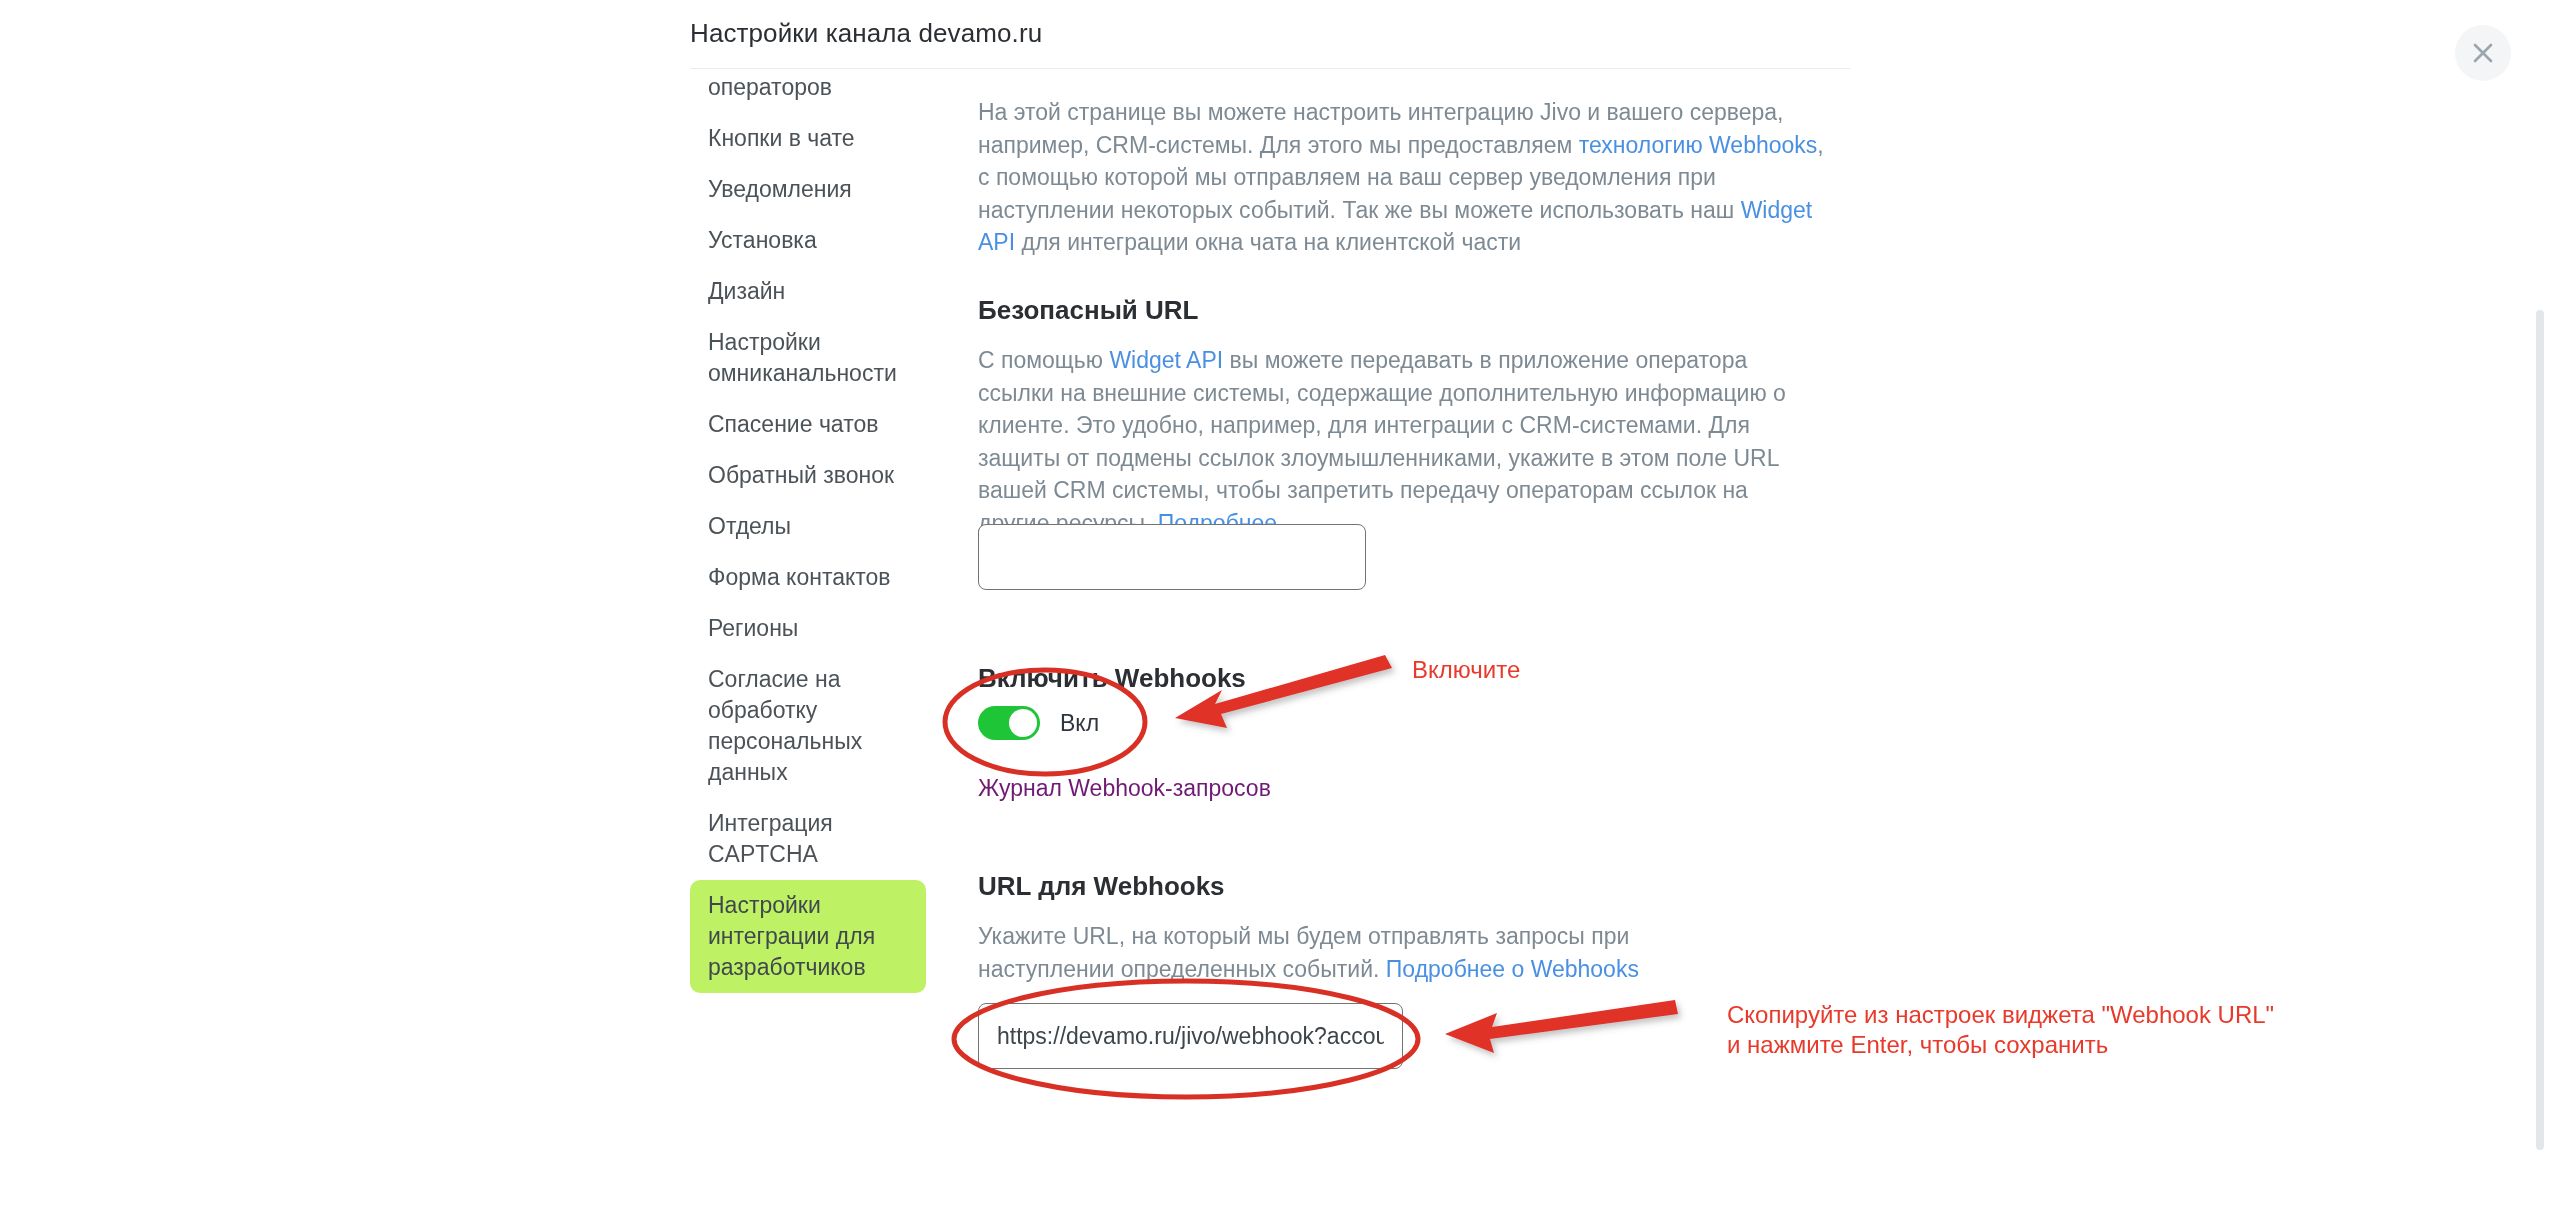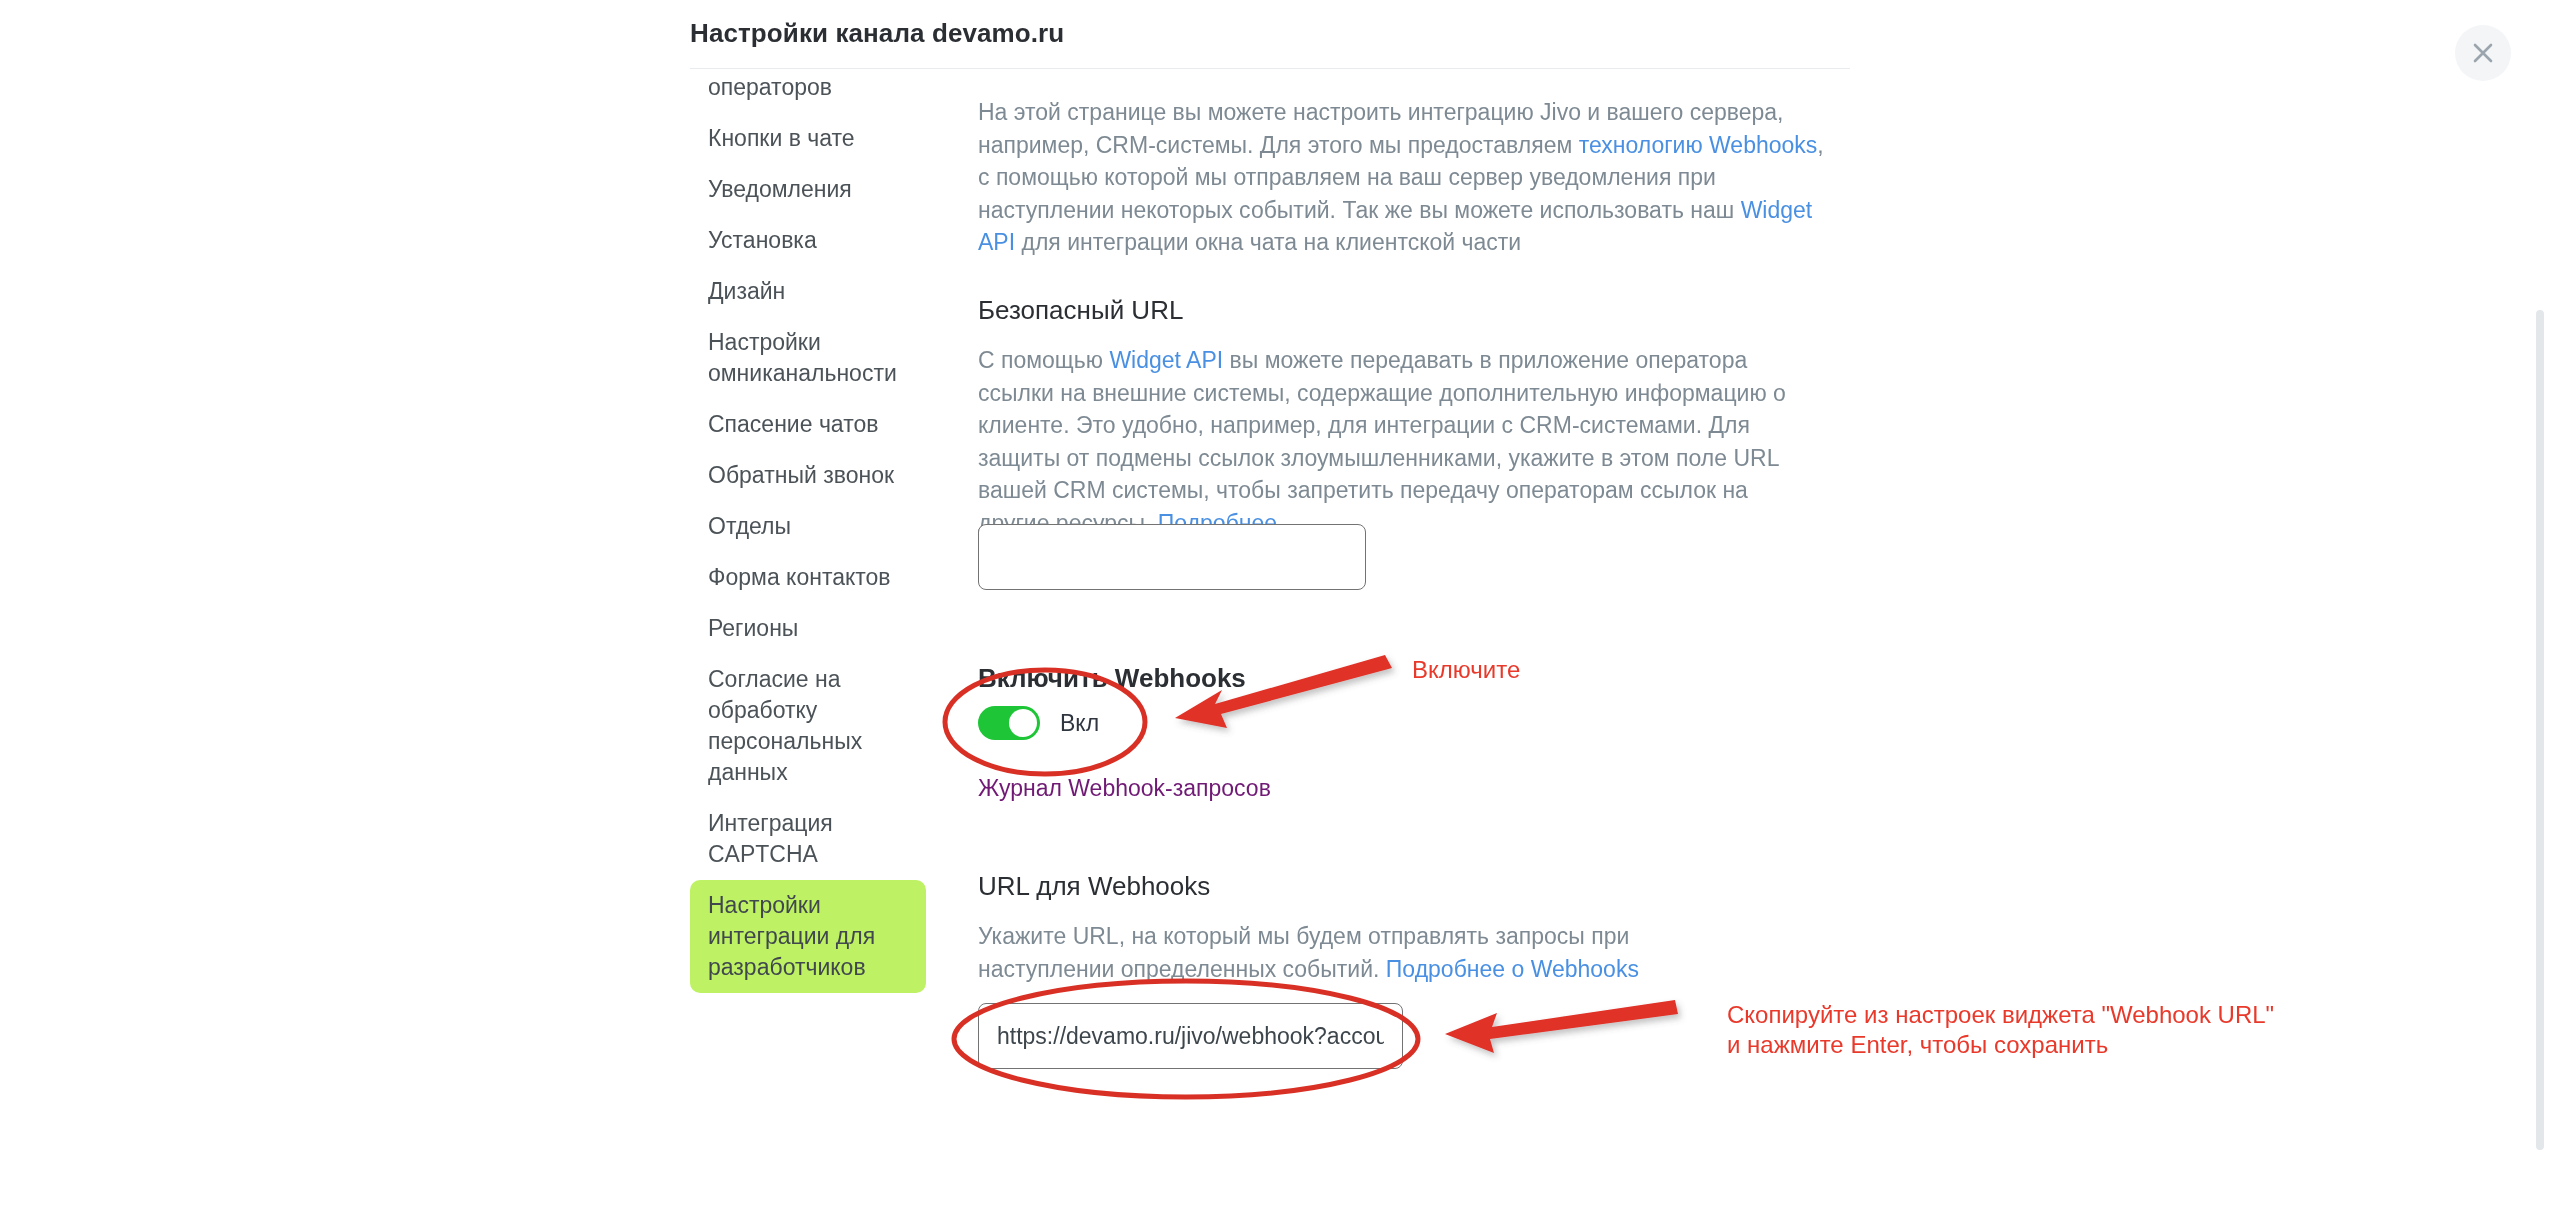--- a/index.html
+++ b/index.html
@@ -22,7 +22,7 @@
     left: 690px;
     top: 18px;
     font-size: 26px;
-    font-weight: 700;
+    font-weight: 400;
     color: #2b2f33;
     letter-spacing: 0.1px;
     white-space: nowrap;

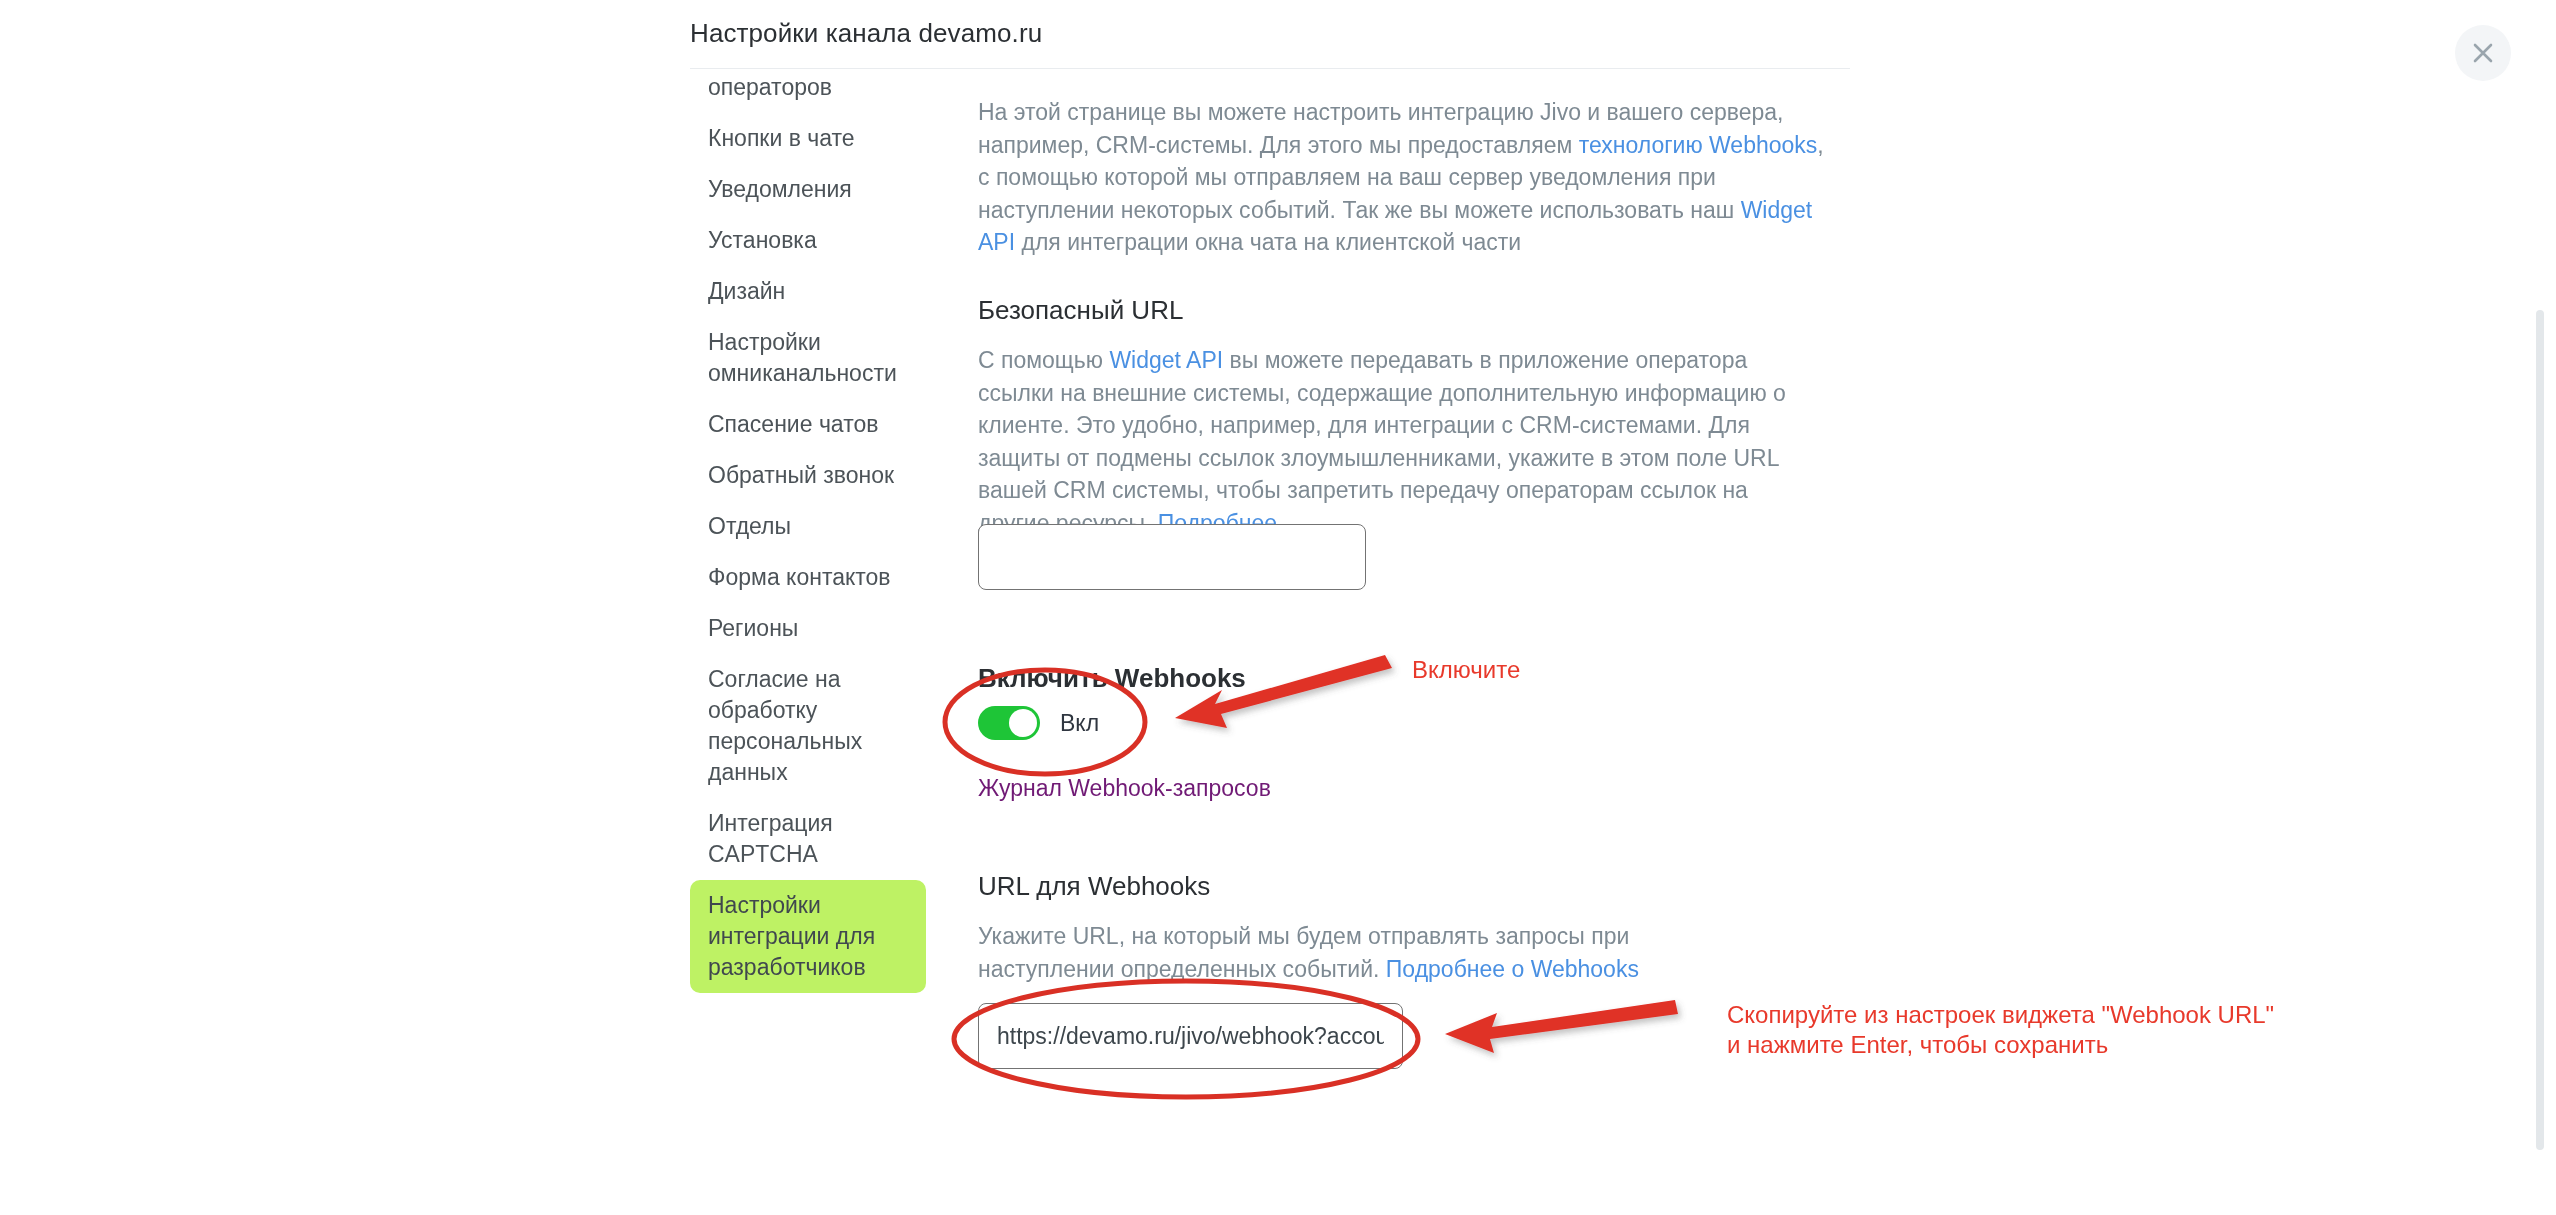--- a/index.html
+++ b/index.html
@@ -93,7 +93,7 @@
 
   .section-title {
     font-size: 26px;
-    font-weight: 400;
+    font-weight: 700;
     color: #2b2f33;
     margin: 0;
   }

